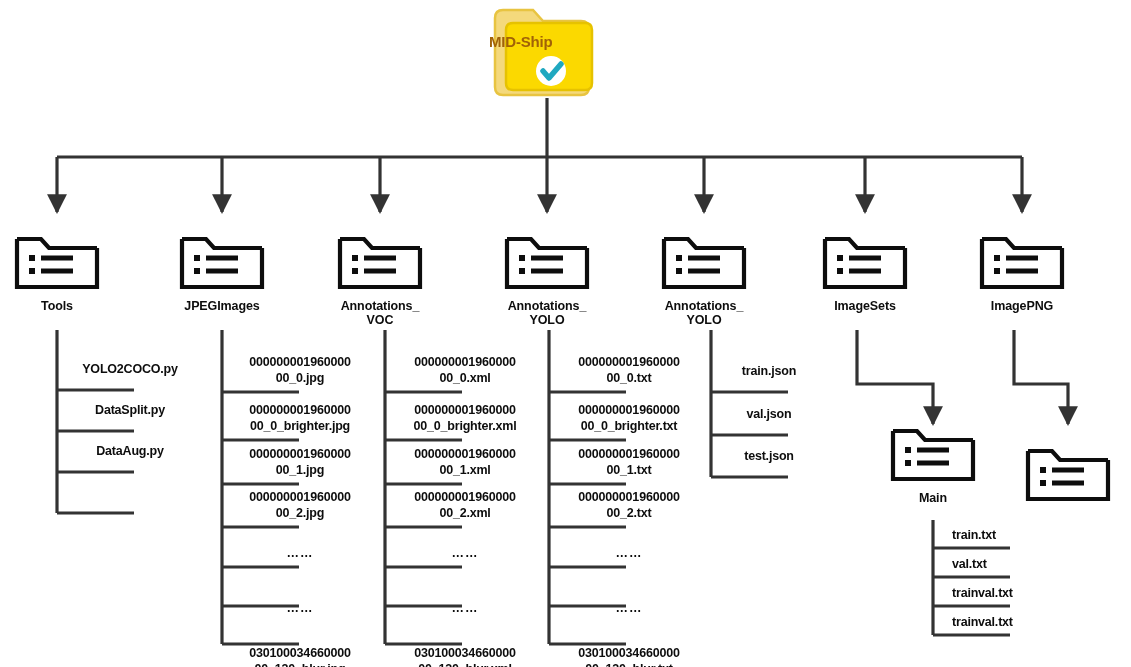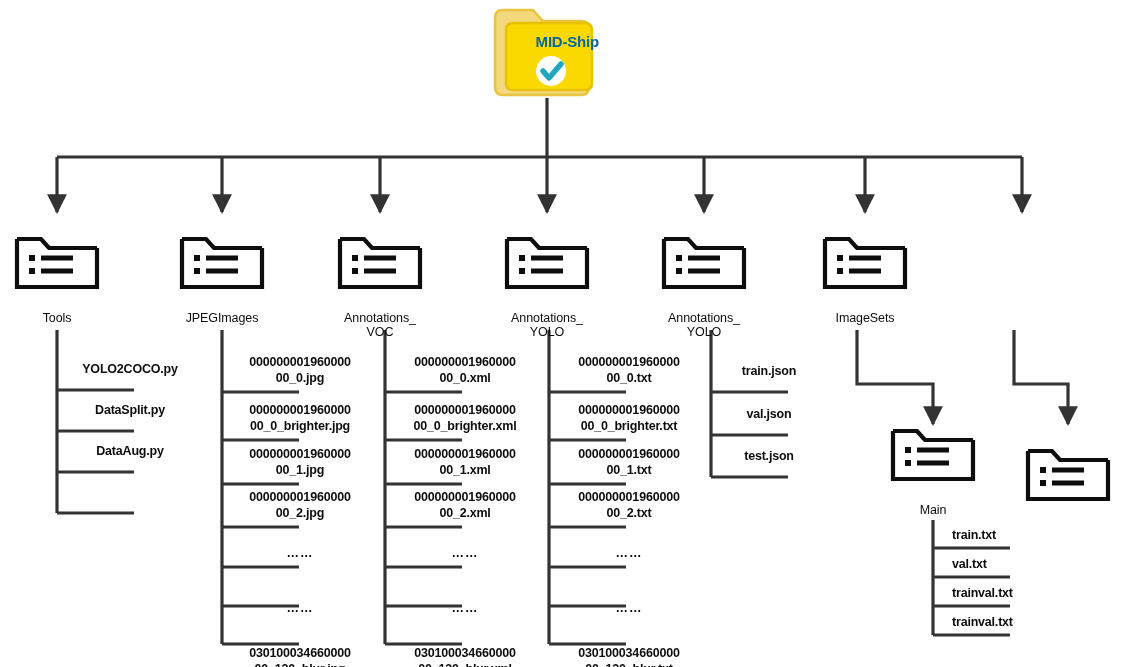--- a/index.html
+++ b/index.html
@@ -15,8 +15,8 @@
   .root-folder{position:absolute;left:489px;top:4px;width:110px;height:100px;}
   .root-folder svg{display:block;}
   .root-label{
-    position:absolute;left:489px;top:33px;width:110px;text-align:right;
-    font-size:15px;font-weight:bold;color:#0369a1;letter-spacing:-0.2px;
+    position:absolute;left:489px;top:33px;width:110px;text-align:left;
+    font-size:15px;font-weight:bold;color:#a16207;letter-spacing:-0.2px;
   }
 
   

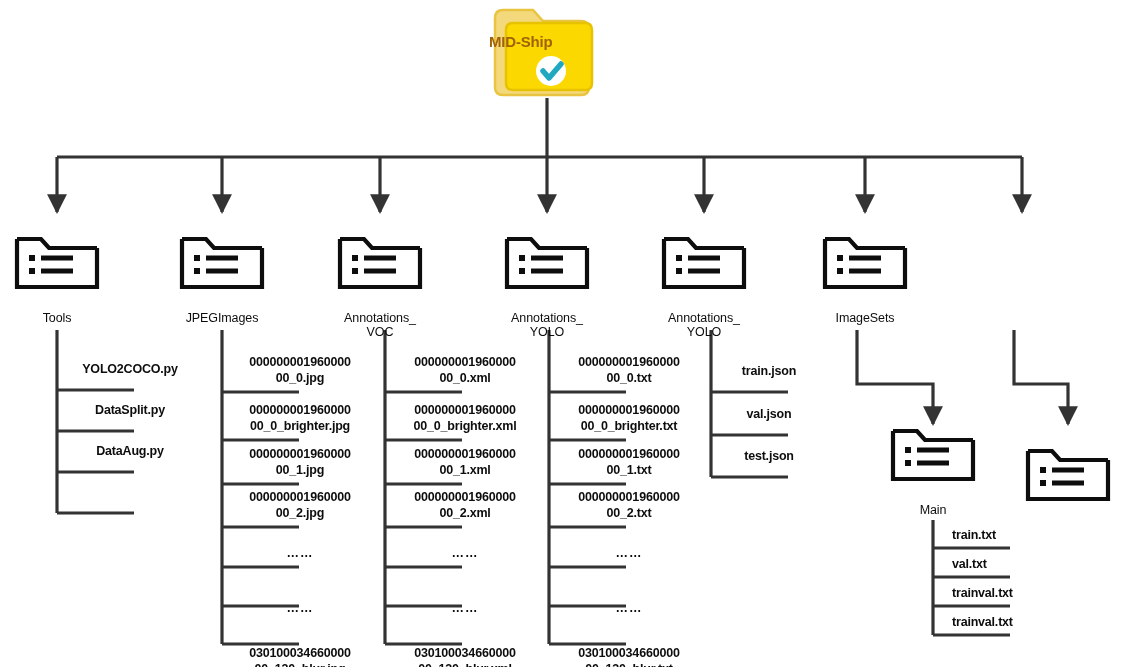--- a/index.html
+++ b/index.html
@@ -24,8 +24,8 @@
   .folder .ficon{width:90px;height:64px;display:block;}
   .folder .flabel{
     display:block;width:110px;margin-left:-10px;text-align:center;
-    font-size:12.5px;font-weight:normal;color:#0d0d0d;line-height:13.5px;
-    margin-top:20px;letter-spacing:-0.1px;
+    font-size:12.5px;font-weight:bold;color:#0d0d0d;line-height:13.5px;
+    margin-top:8px;letter-spacing:-0.1px;
   }
 
   

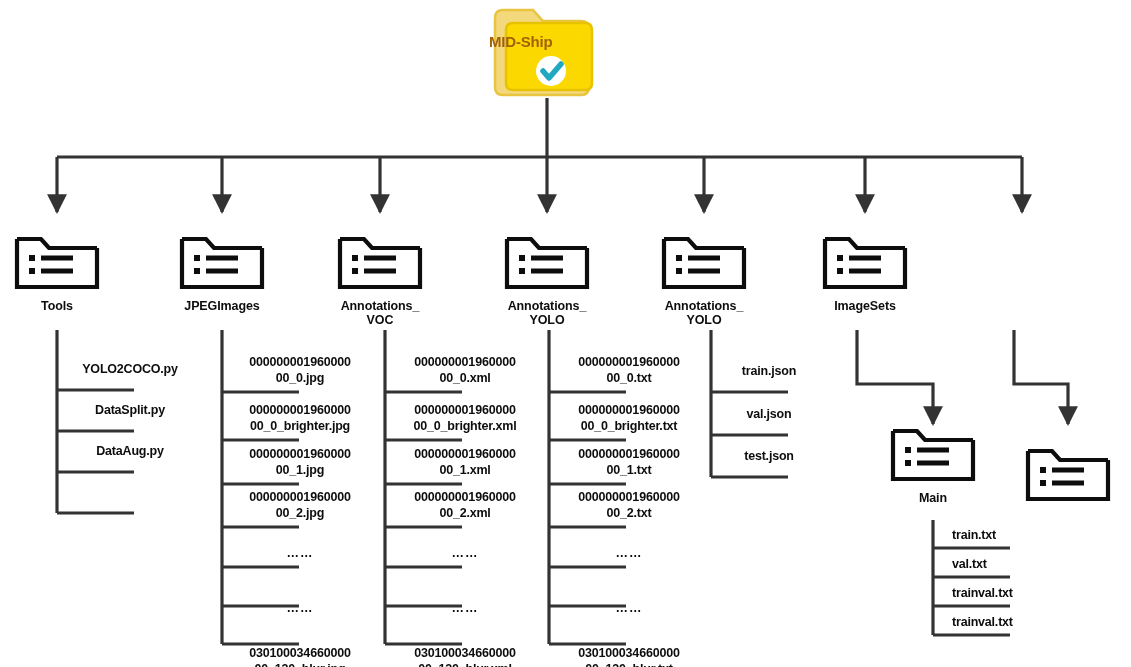--- a/index.html
+++ b/index.html
@@ -208,6 +208,17 @@
     <span class="flabel">ImageSets</span>
   </div>
 
+  <div class="folder" style="left:977px;top:228px;">
+    <svg class="ficon" viewBox="0 0 90 64" xmlns="http://www.w3.org/2000/svg">
+      <path d="M5 11 h24 l8 9 h48" fill="none" stroke="#0d0d0d" stroke-width="4.2"></path>
+      <path d="M5 11 v48 h80 v-39" fill="none" stroke="#0d0d0d" stroke-width="4.2"></path>
+      <rect x="17" y="27" width="6" height="6" fill="#0d0d0d"></rect>
+      <rect x="29" y="27.5" width="32" height="5" fill="#0d0d0d"></rect>
+      <rect x="17" y="40" width="6" height="6" fill="#0d0d0d"></rect>
+      <rect x="29" y="40.5" width="32" height="5" fill="#0d0d0d"></rect>
+    </svg>
+    <span class="flabel">ImagePNG</span>
+  </div>
 
   <div class="folder" style="left:888px;top:420px;">
     <svg class="ficon" viewBox="0 0 90 64" xmlns="http://www.w3.org/2000/svg">

